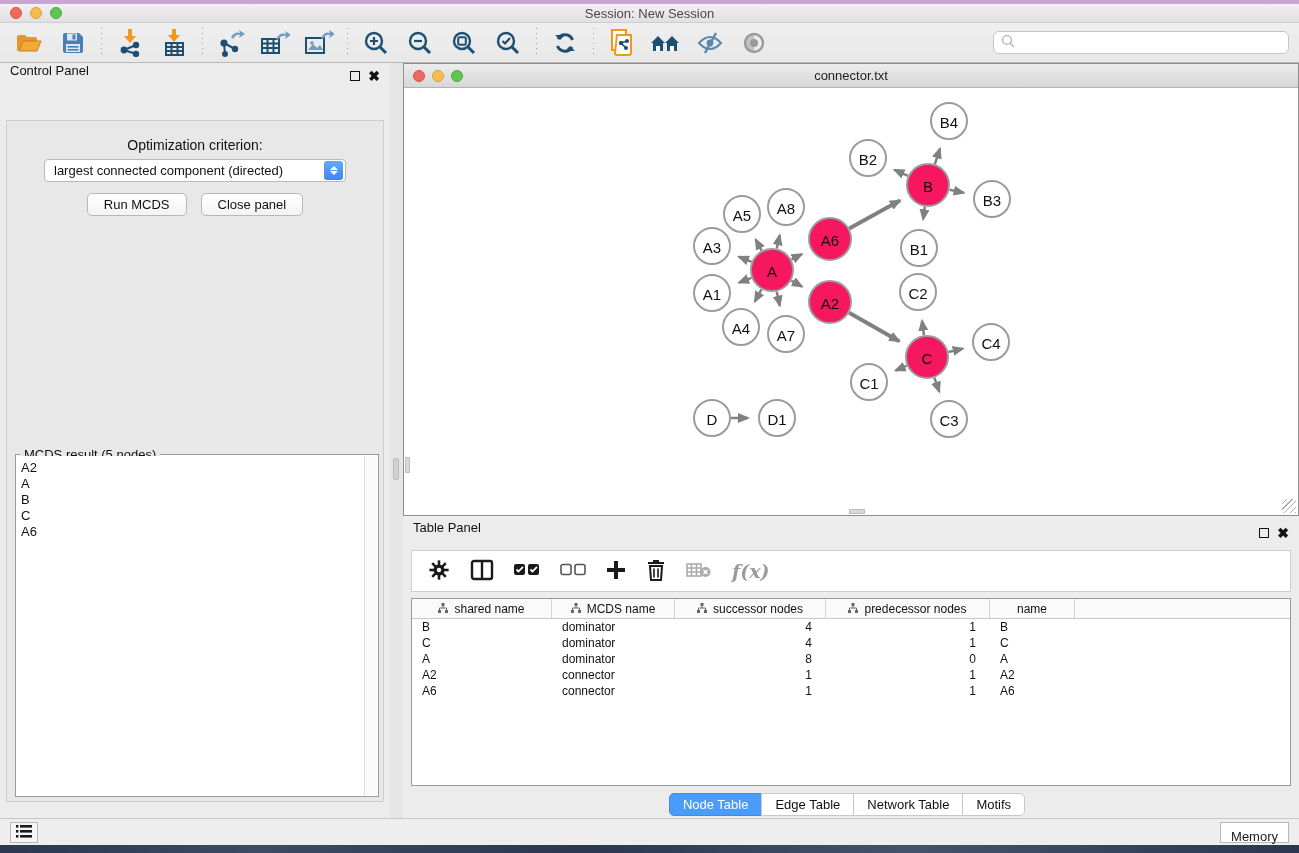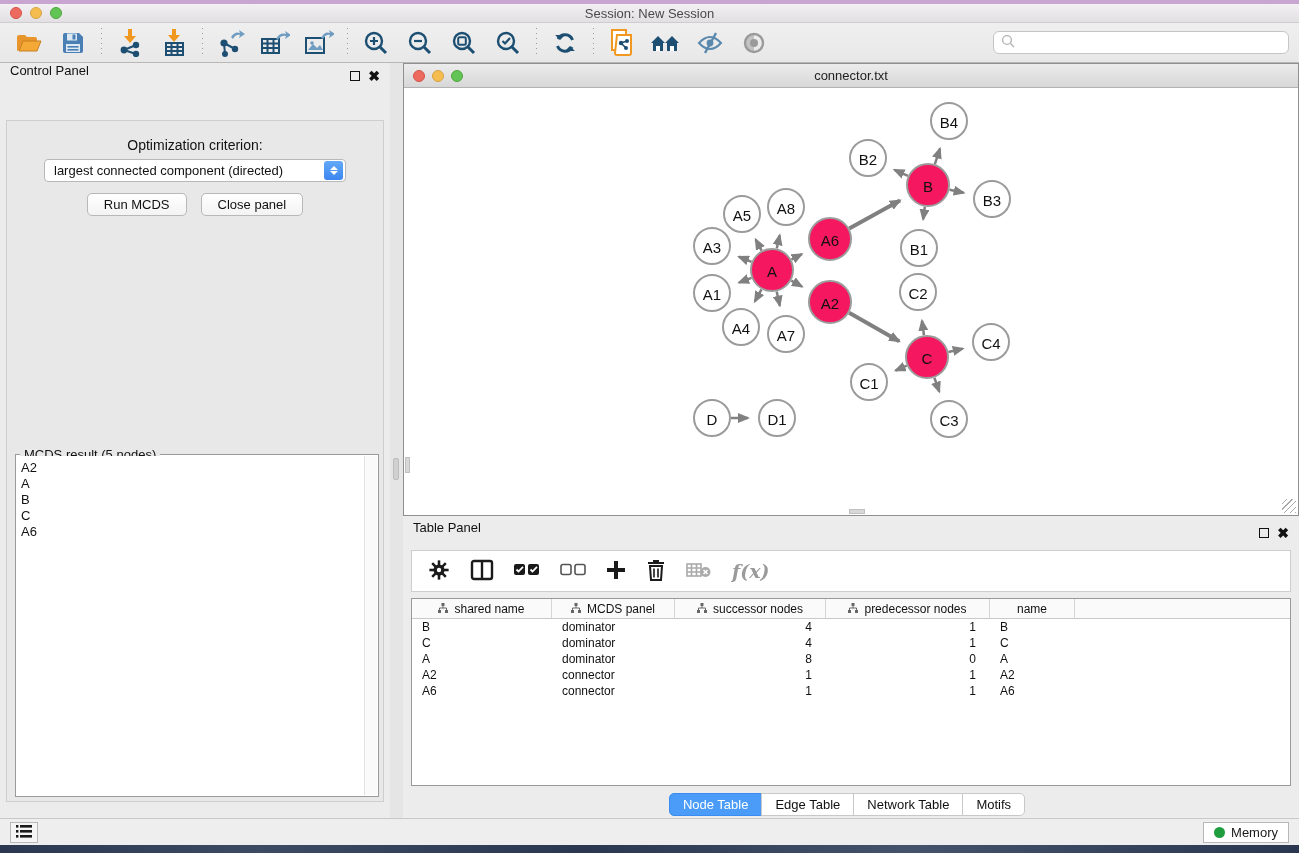--- a/index.html
+++ b/index.html
@@ -595,7 +595,7 @@
               <rect x="0" y="7" width="3" height="3" fill="#666"></rect>
               <rect x="7" y="7" width="3" height="3" fill="#666"></rect>
             </svg></span>
-          <span>MCDS panel</span>
+          <span>MCDS name</span>
         </div>
         <div class="th" style="width: 151px;">
           <span><svg width="10" height="10" viewBox="0 0 10 10">

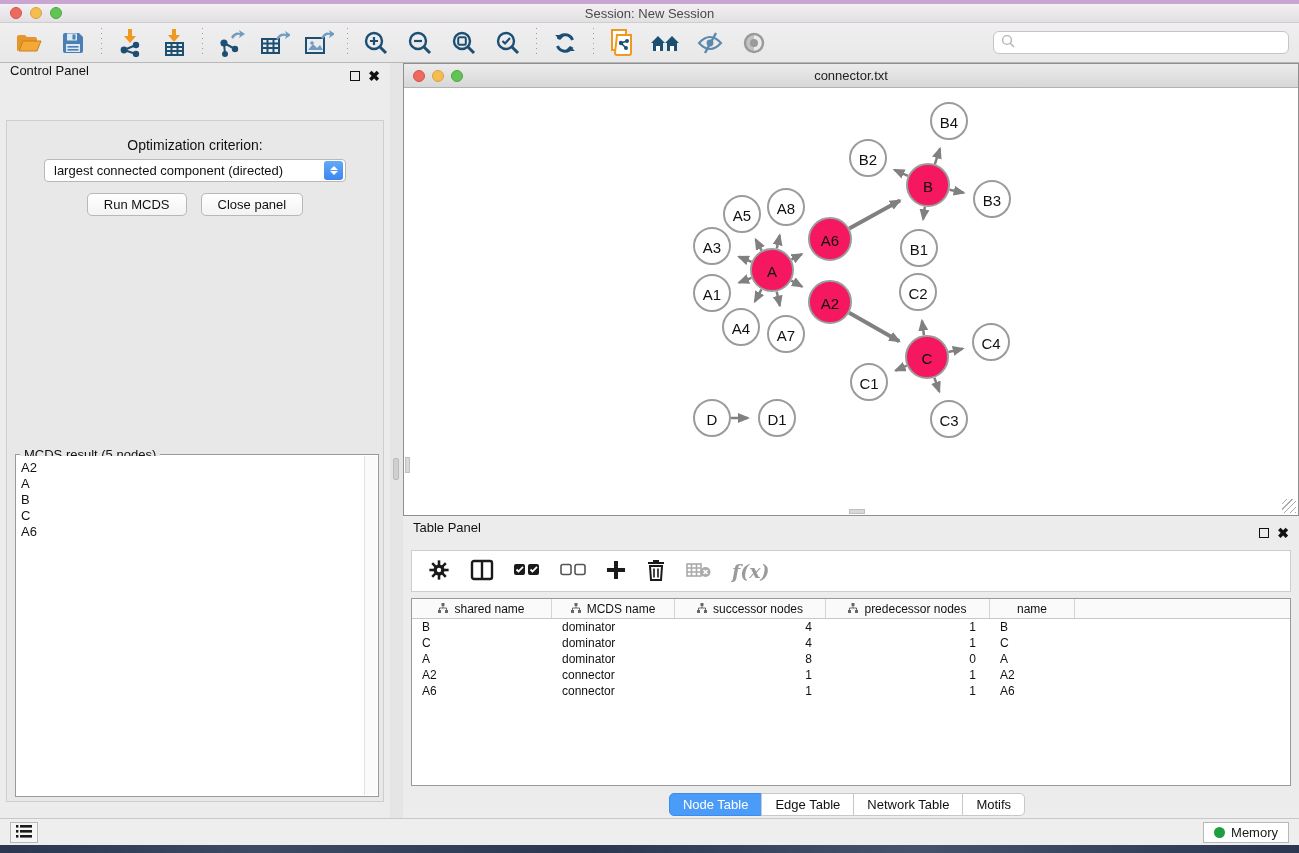--- a/index.html
+++ b/index.html
@@ -118,7 +118,7 @@
   .sb-list-btn { position:absolute; left:10px; top:3px; width:28px; height:21px; background:#f6f5f6;
     border:1px solid #b9b8b9; display:flex; align-items:center; justify-content:center; }
   .memory-btn { position:absolute; right:10px; top:3px; height:21px; background:#fff;
-    border:1px solid #b9b8b9; display:flex; align-items:center; gap:6px; padding:0 10px; font-size:13px; }
+    border:1px solid #b9b8b9; display:flex; align-items:center; gap:6px; padding:0 10px; font-size:13px;flex-direction:column; }
   .mem-dot { width:11px; height:11px; border-radius:50%; background:#1e9e3e; }
   .desktop-strip { position:absolute; left:0; top:845px; width:1299px; height:8px;
     background:linear-gradient(90deg,#2b3750,#3c4a63 20%,#2b3750 45%,#44526b 70%,#2b3750); }

